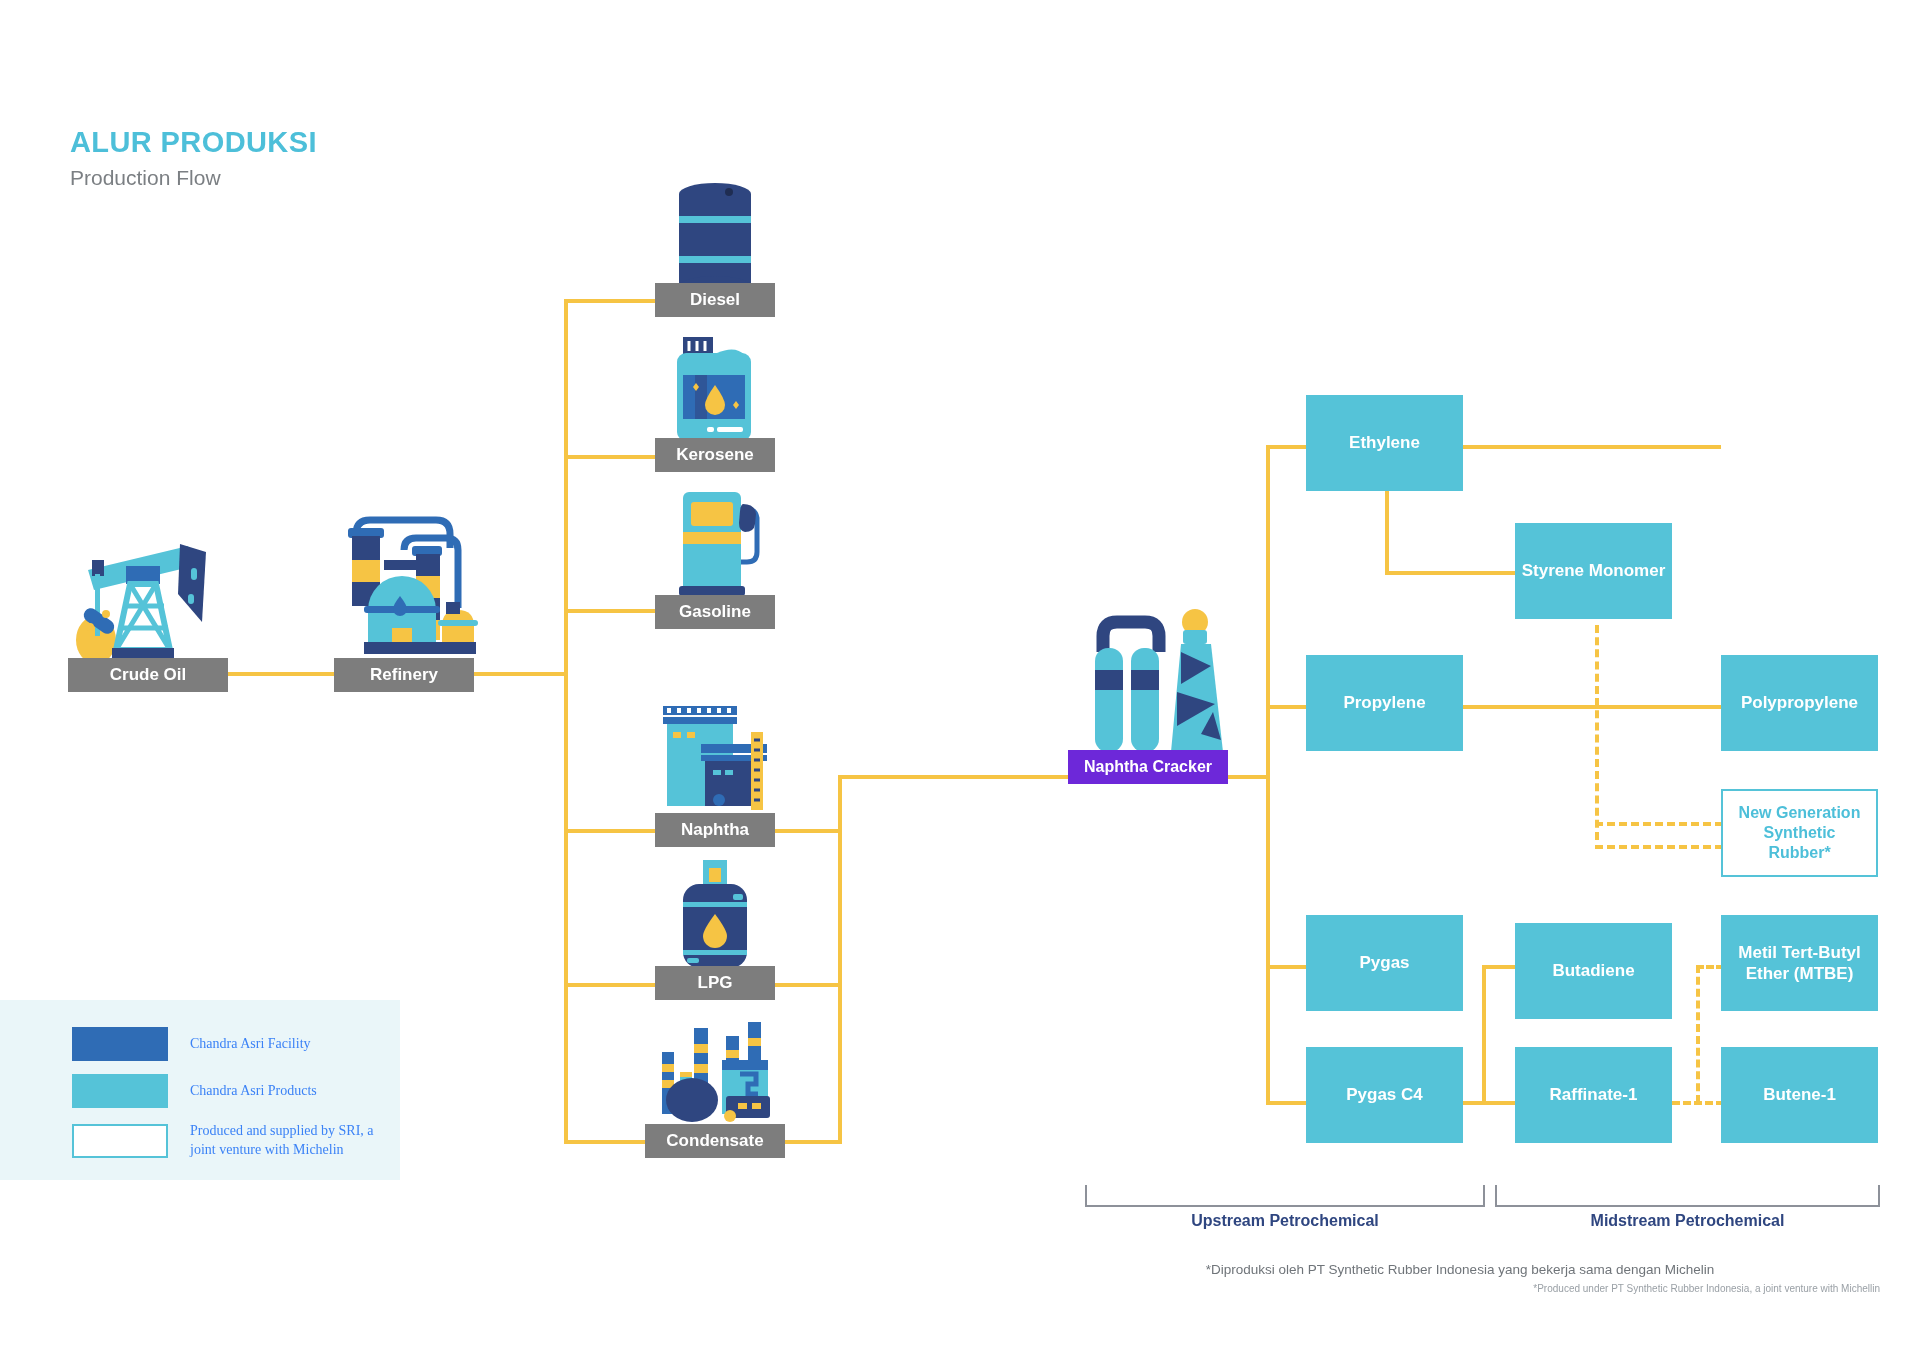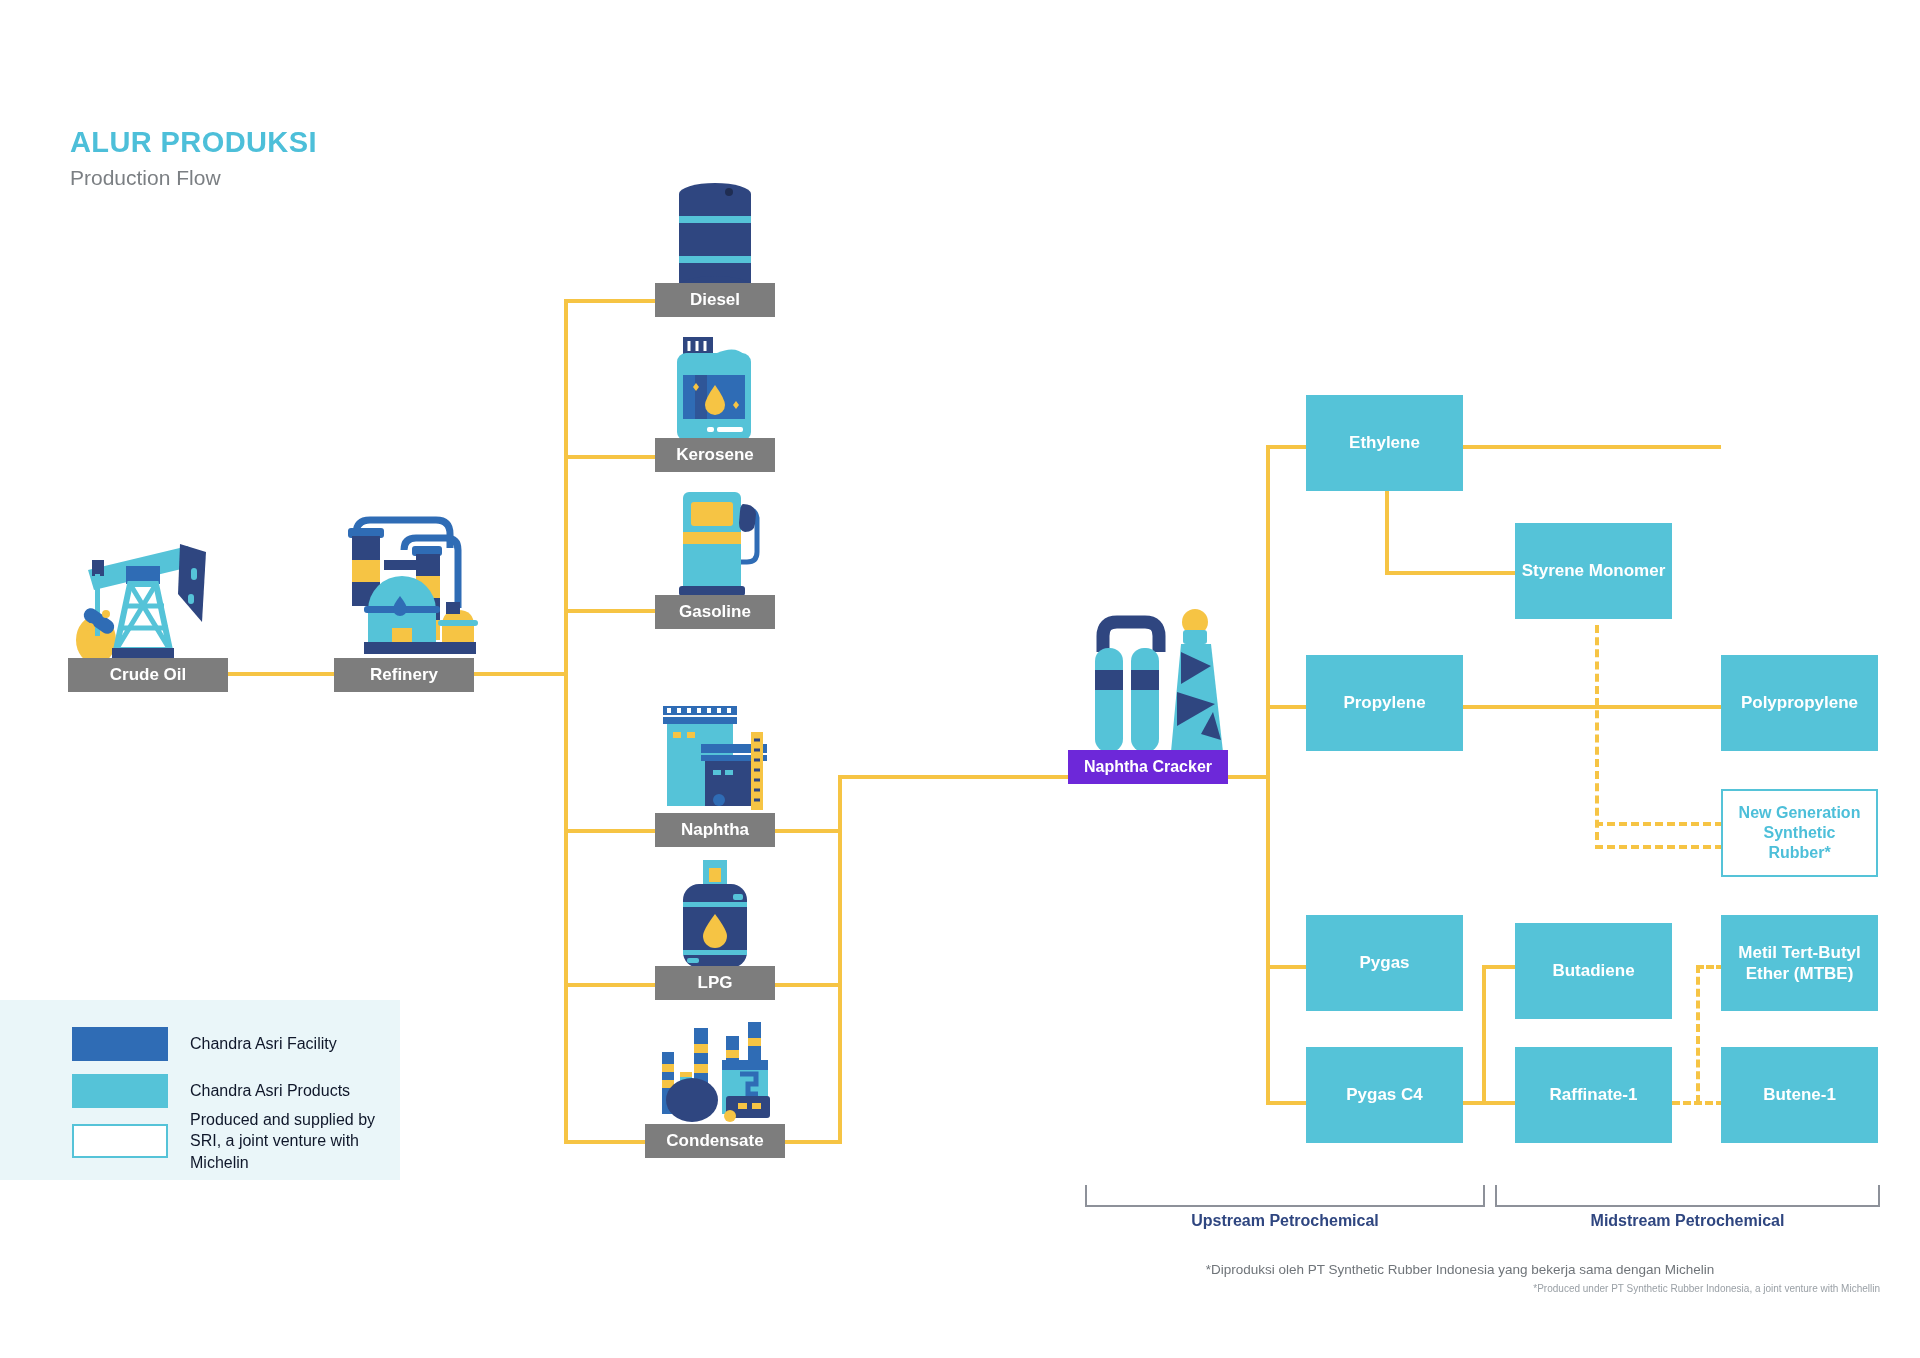--- a/index.html
+++ b/index.html
@@ -34,7 +34,7 @@
   .sw-navy{background:#2f6cb5;}
   .sw-teal{background:#55c3d8;}
   .sw-out{background:#ffffff;border:2px solid #55c3d8;box-sizing:border-box;}
-  .legend-txt{font-size:16px;color:#0f172a;line-height:1.35;}
+  .legend-txt{font-size:14px;color:#3b82f6;line-height:1.35;font-family:Liberation Serif, serif;}
 
   
   .brk{border-left:2px solid #8d9199;border-right:2px solid #8d9199;border-bottom:2px solid #8d9199;

